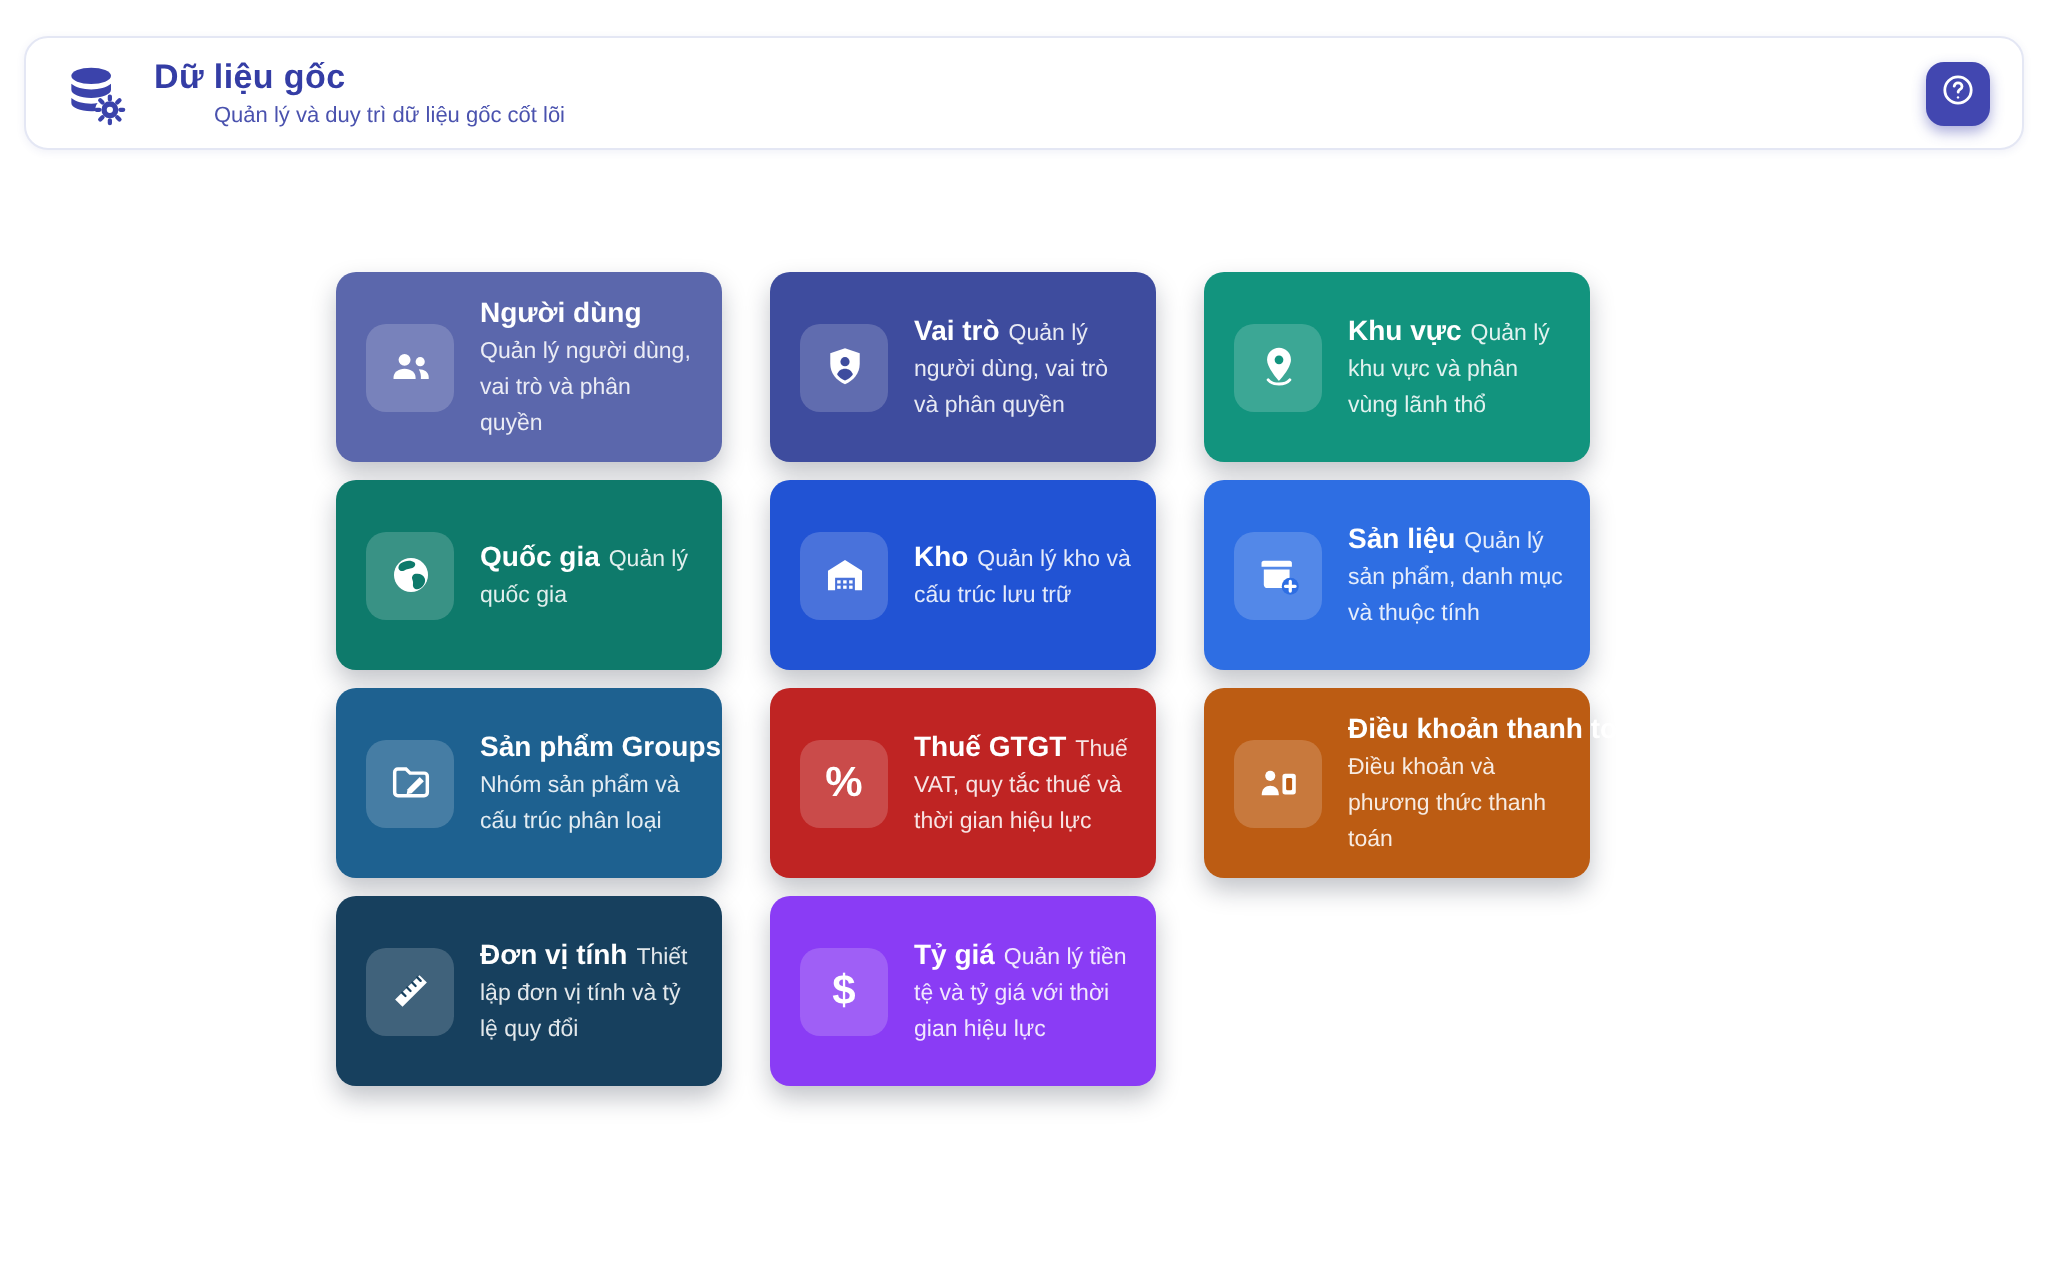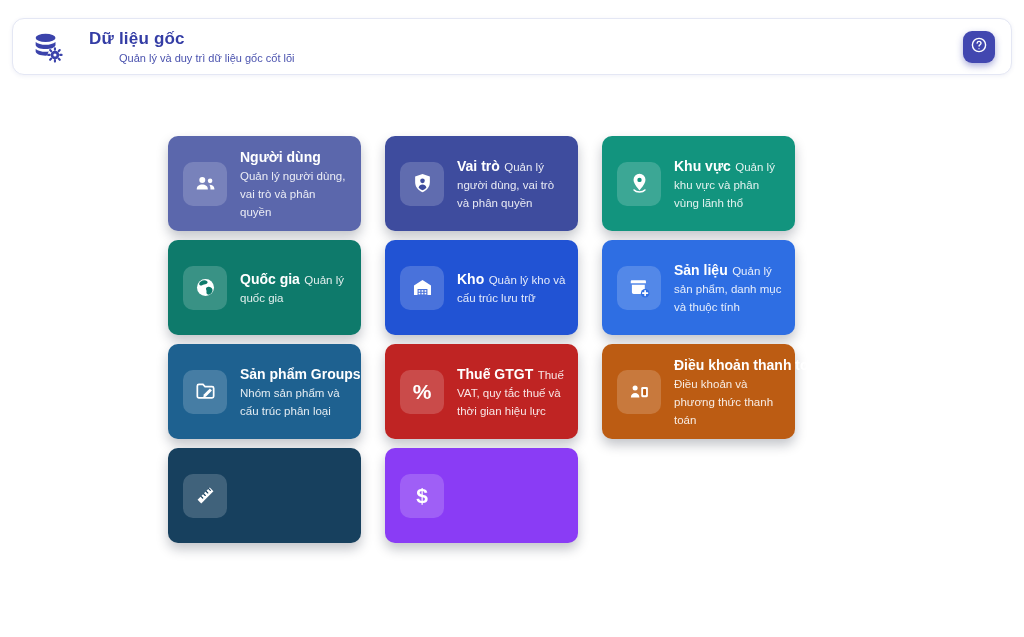--- a/index.html
+++ b/index.html
@@ -12,7 +12,7 @@
     position:absolute;left:12px;top:18px;width:1000px;height:57px;
     box-sizing:border-box;background:#fff;border:1px solid #e4e7f4;
     border-radius:12px;box-shadow:0 1px 4px rgba(50,60,150,.08);
-    display:flex;align-items:center;padding:0 16px;gap:24px;
+    display:flex;align-items:center;padding:0 16px;gap:12px;
   }
   .hdr-icon{width:36px;height:36px;flex:0 0 auto;display:flex;align-items:center;justify-content:center;}
   .hdr-text{display:flex;flex-direction:column;}

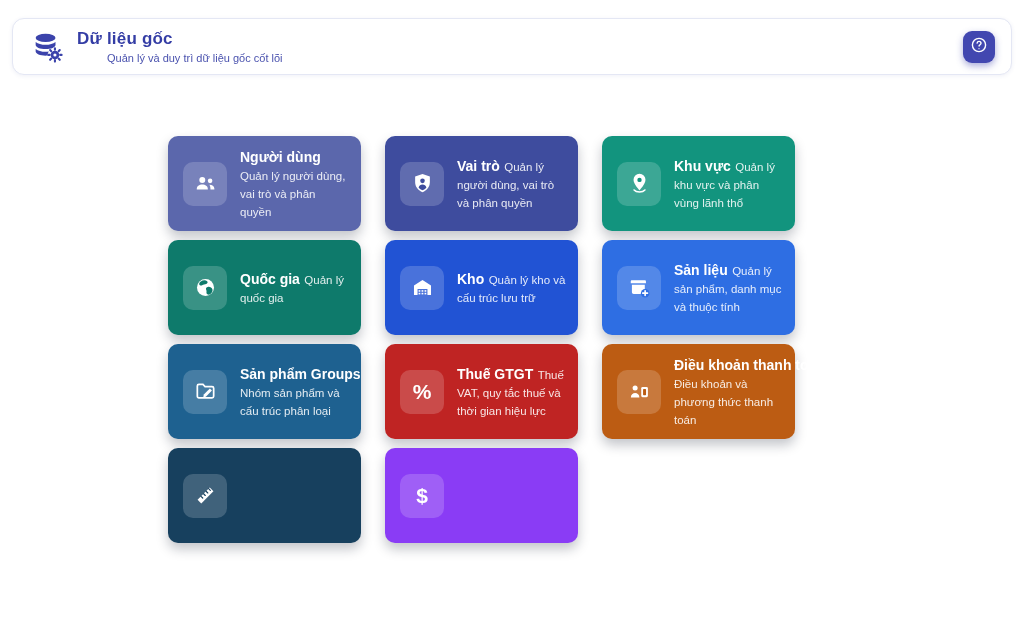--- a/index.html
+++ b/index.html
@@ -210,6 +210,10 @@
           </g>
         </svg>
       </span>
+    <span class="card-text">
+      <span class="card-title">Đơn vị tính</span>
+      <span class="card-desc">Thiết lập đơn vị tính và tỷ lệ quy đổi</span>
+    </span>
   </div>
     <div class="card" style="--c: #8a3cf5;">
     <span class="card-icon">

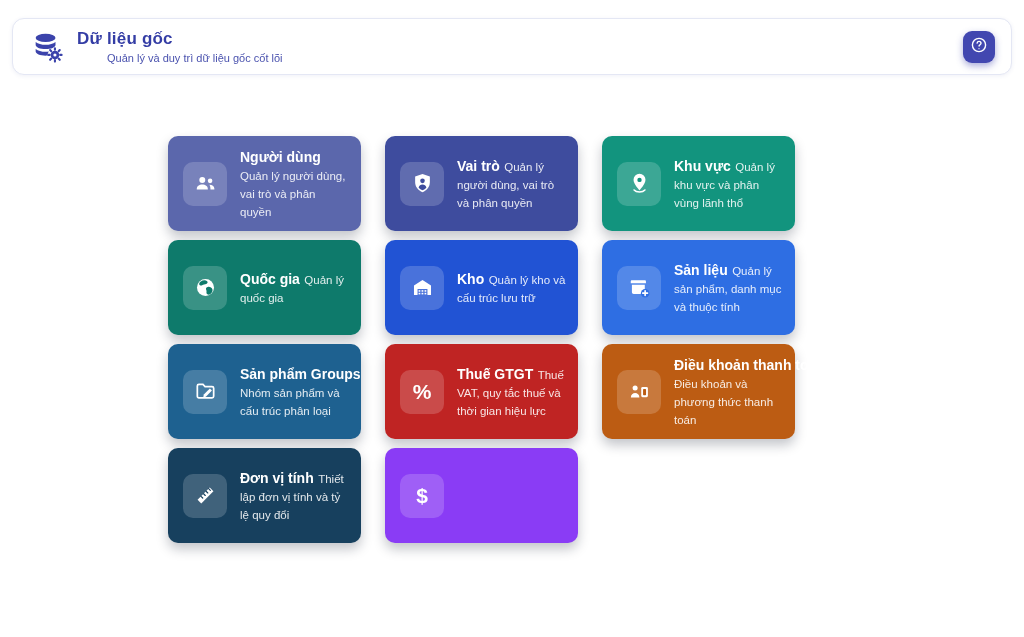--- a/index.html
+++ b/index.html
@@ -219,6 +219,10 @@
     <span class="card-icon">
         <span class="glyph">$</span>
       </span>
+    <span class="card-text">
+      <span class="card-title">Tỷ giá</span>
+      <span class="card-desc">Quản lý tiền tệ và tỷ giá với thời gian hiệu lực</span>
+    </span>
   </div>
   </div>
 

